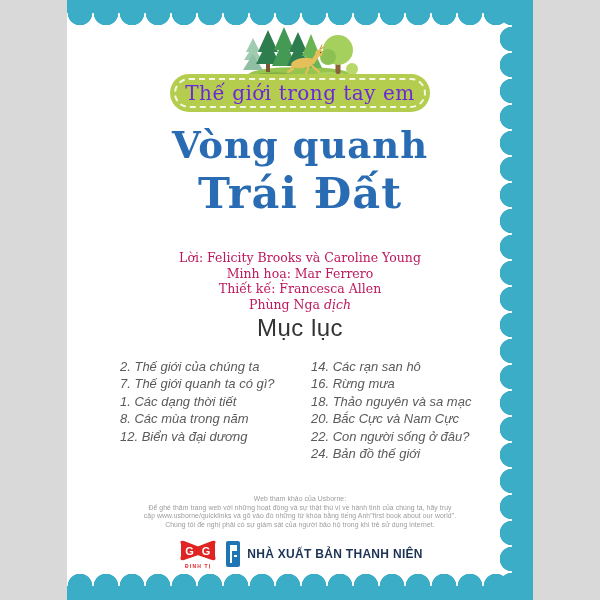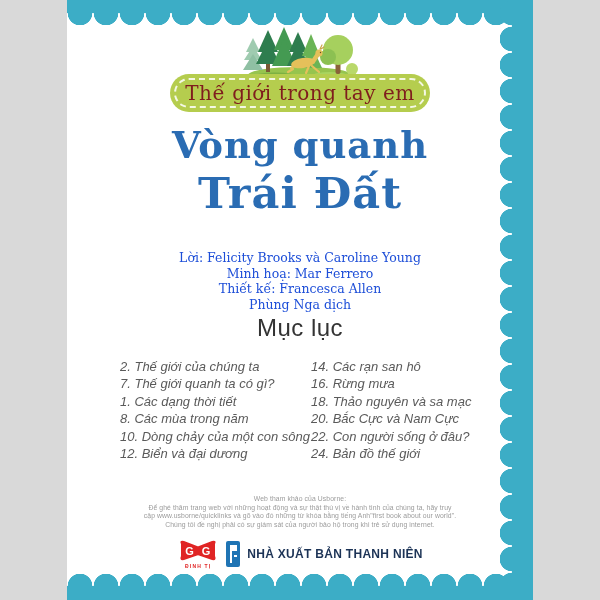--- a/index.html
+++ b/index.html
@@ -27,7 +27,7 @@
     border-radius:19px;z-index:2;display:flex;align-items:center;justify-content:center;}
   .badge::after{content:"";position:absolute;left:4px;right:4px;top:4px;bottom:4px;
     border:2px dashed rgba(255,255,255,0.85);border-radius:15px;pointer-events:none;}
-  .badge-label{color:#7f1d1d;font-family:"DejaVu Serif",serif;font-size:20px;letter-spacing:0.5px;}
+  .badge-label{color:#6d28d9;font-family:"DejaVu Serif",serif;font-size:20px;letter-spacing:0.5px;}
 
   .title{position:absolute;left:0;right:0;top:122px;text-align:center;color:#2a6cb3;
     font-family:"DejaVu Serif",serif;font-weight:bold;z-index:2;}

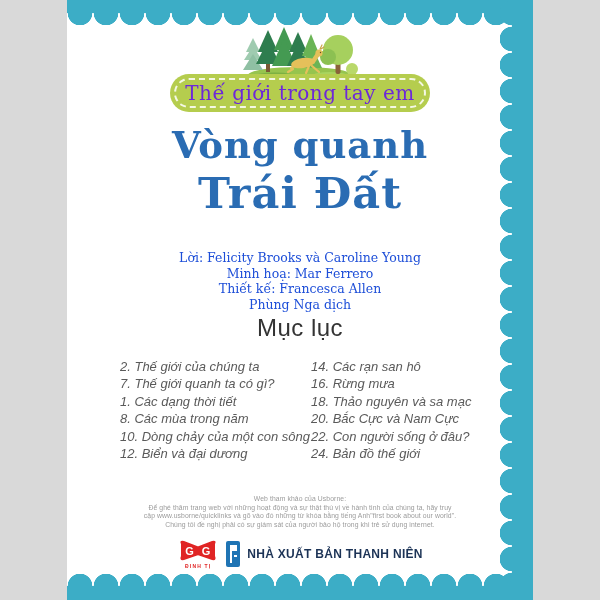--- a/index.html
+++ b/index.html
@@ -34,7 +34,7 @@
   .title-line1{font-size:37px;line-height:46px;letter-spacing:1px;}
   .title-line2{font-size:43px;line-height:50px;letter-spacing:1px;}
 
-  .credits{position:absolute;left:0;right:0;top:250px;text-align:center;color:#1d4ed8;
+  .credits{position:absolute;left:0;right:0;top:250px;text-align:center;color:#be185d;
     font-family:"DejaVu Serif",serif;font-size:12.5px;line-height:15.6px;}
   .credits .role-italic{}
 

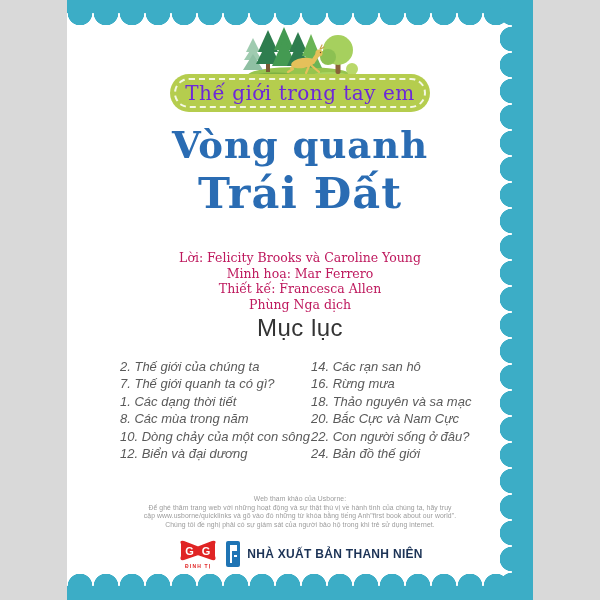--- a/index.html
+++ b/index.html
@@ -36,7 +36,7 @@
 
   .credits{position:absolute;left:0;right:0;top:250px;text-align:center;color:#be185d;
     font-family:"DejaVu Serif",serif;font-size:12.5px;line-height:15.6px;}
-  .credits .role-italic{}
+  .credits .role-italic{font-style:italic;}
 
   .toc-heading{position:absolute;left:0;right:0;top:314px;text-align:center;color:#333333;
     font-size:24px;font-weight:400;letter-spacing:0.5px;}

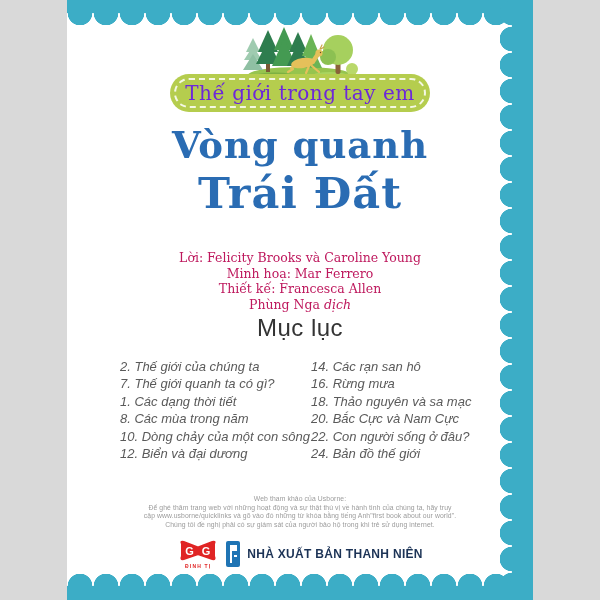--- a/index.html
+++ b/index.html
@@ -124,7 +124,6 @@
         <li>7. Thế giới quanh ta có gì?</li>
         <li>1. Các dạng thời tiết</li>
         <li>8. Các mùa trong năm</li>
-        <li>10. Dòng chảy của một con sông</li>
         <li>12. Biển và đại dương</li>
       </ul>
       <ul class="toc-col-right">

